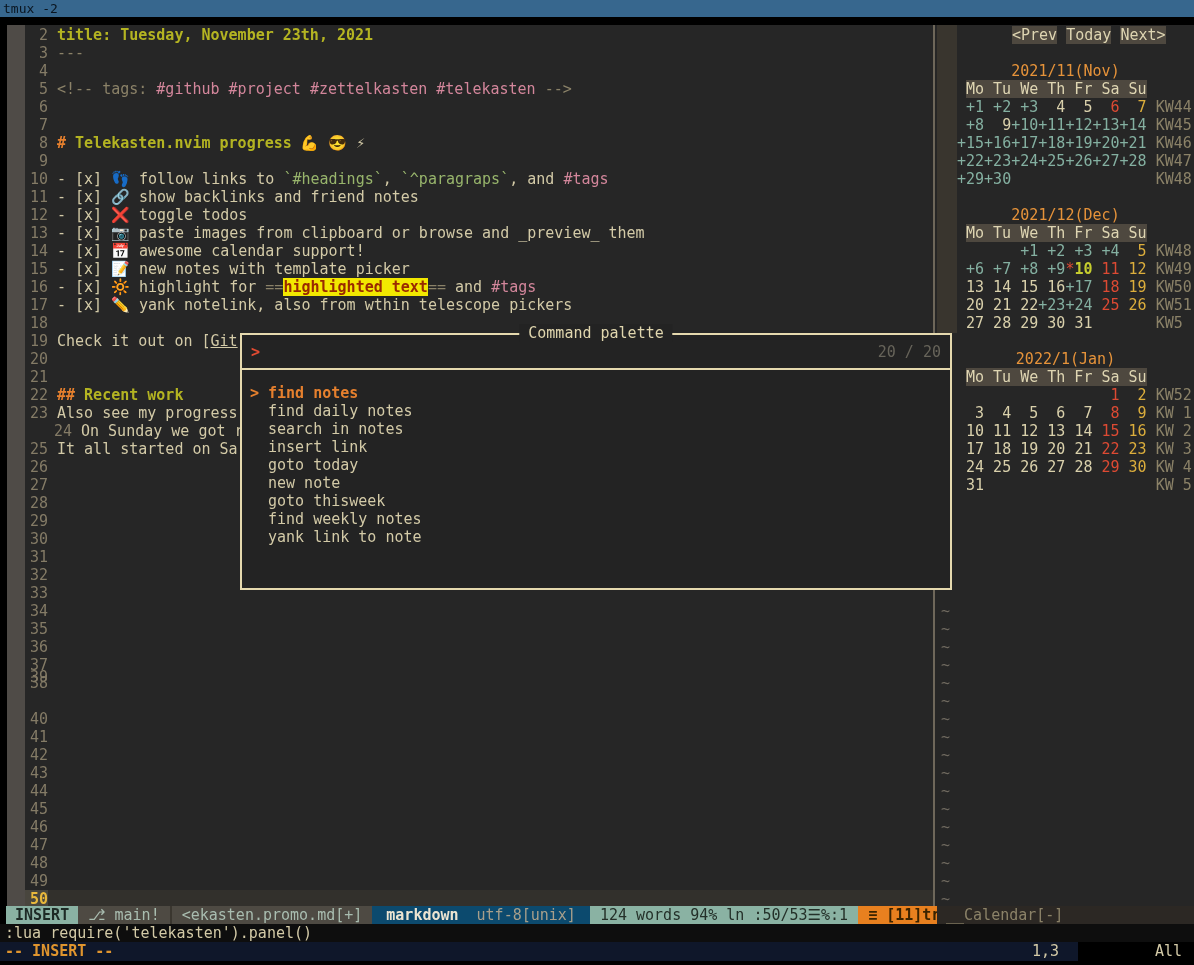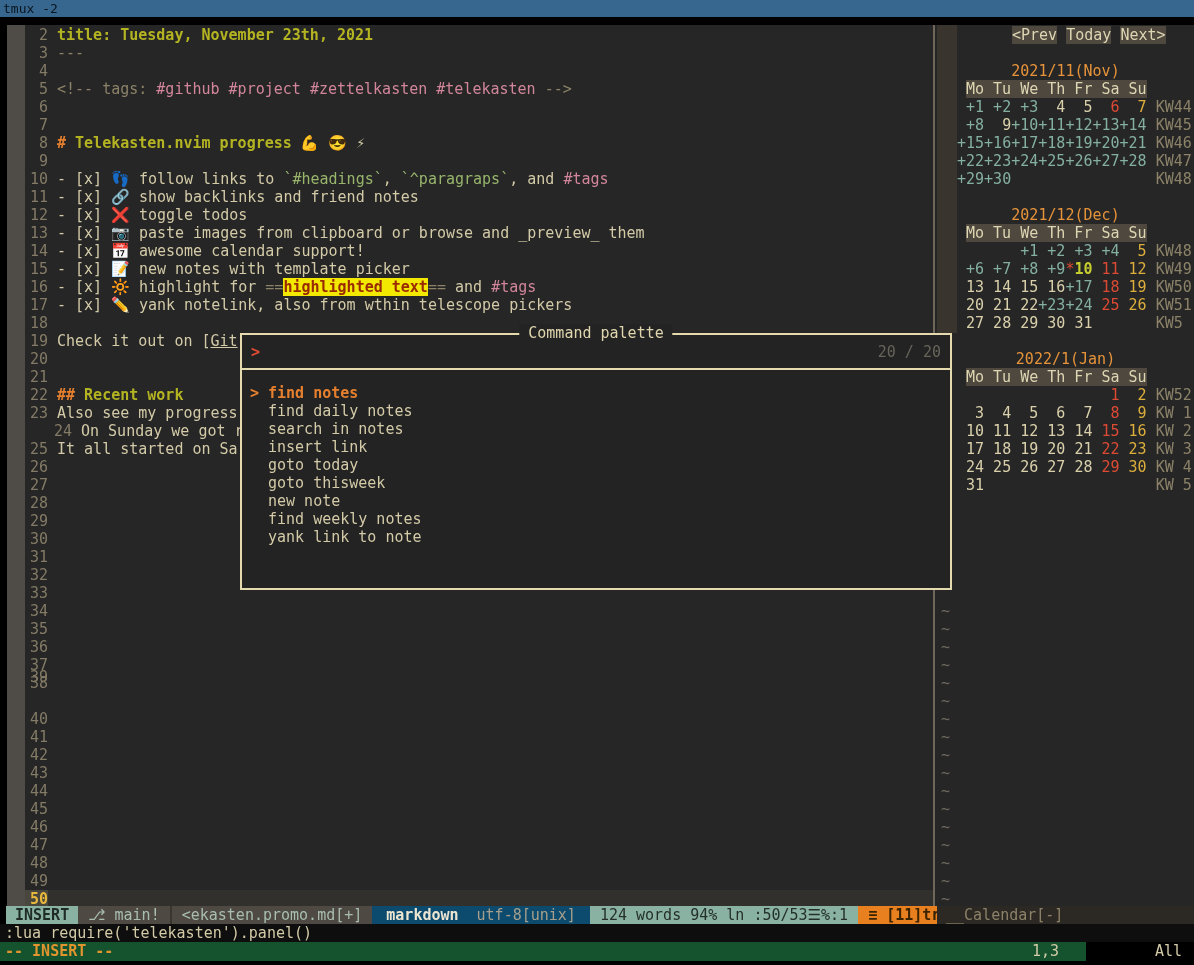--- a/index.html
+++ b/index.html
@@ -192,8 +192,8 @@
         <div class="pitem"><span class="ppointer"> </span><span class="plabel">search in notes</span></div>
         <div class="pitem"><span class="ppointer"> </span><span class="plabel">insert link</span></div>
         <div class="pitem"><span class="ppointer"> </span><span class="plabel">goto today</span></div>
+        <div class="pitem"><span class="ppointer"> </span><span class="plabel">new note</span></div>
         <div class="pitem"><span class="ppointer"> </span><span class="plabel">goto thisweek</span></div>
-        <div class="pitem"><span class="ppointer"> </span><span class="plabel">new note</span></div>
         <div class="pitem"><span class="ppointer"> </span><span class="plabel">find weekly notes</span></div>
         <div class="pitem"><span class="ppointer"> </span><span class="plabel">yank link to note</span></div>
       </div>

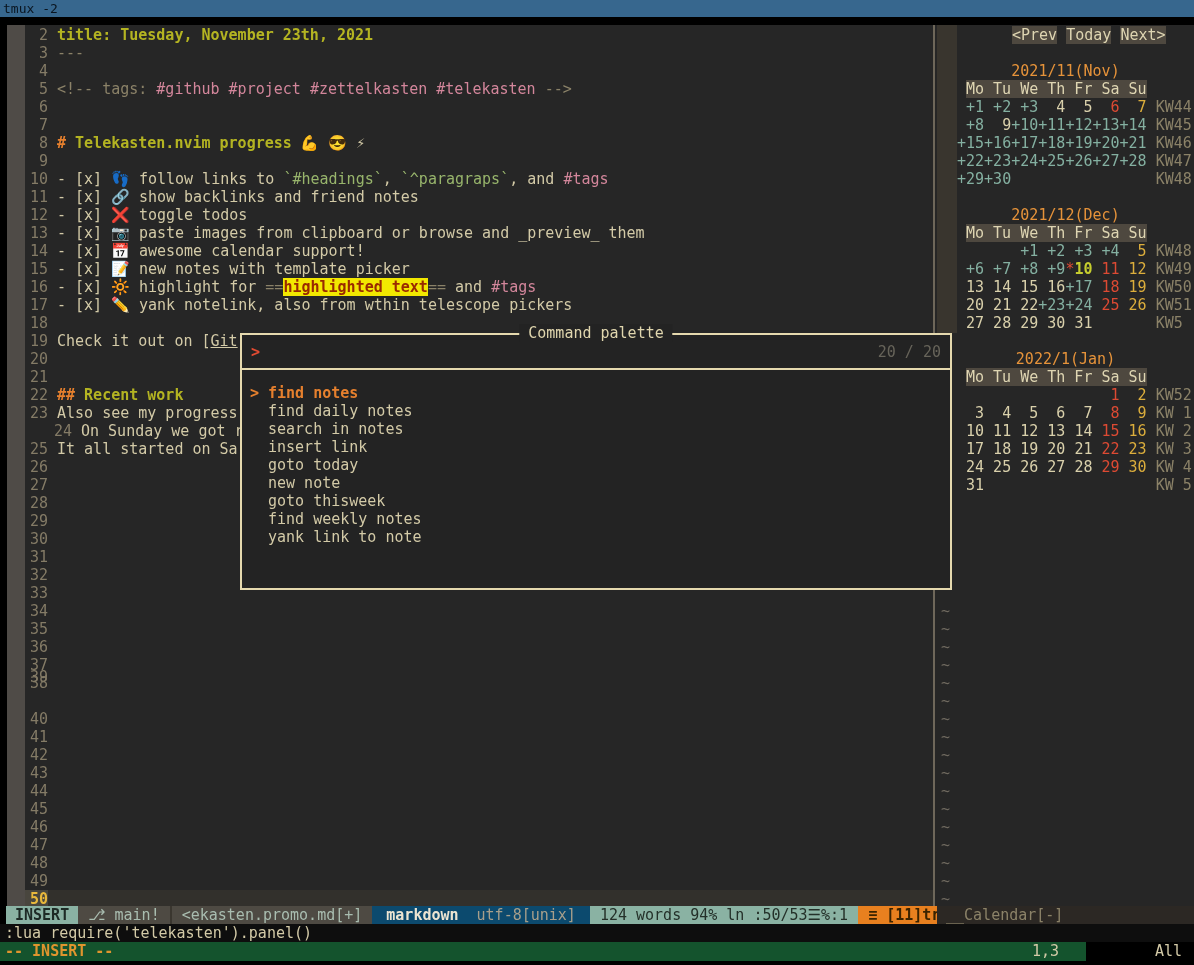--- a/index.html
+++ b/index.html
@@ -67,7 +67,7 @@
 
   .cmdline{position:absolute;left:0;top:924px;width:1194px;height:18px;background:#0e0e0e;
         padding-left:5px;box-sizing:border-box;white-space:pre;color:#d3caa7;z-index:10;}
-  .modeline{position:absolute;left:0;top:942px;width:1078px;height:19px;background:#14532d;z-index:10;padding-left:8px;}
+  .modeline{position:absolute;left:0;top:942px;width:1078px;height:19px;background:#0f172a;z-index:10;}
   .mode-txt{position:absolute;left:5px;color:#e0952e;font-weight:bold;white-space:pre;}
   .ruler{position:absolute;left:1032px;color:#d3caa7;}
   .scrollpos{position:absolute;left:1155px;color:#d3caa7;}

